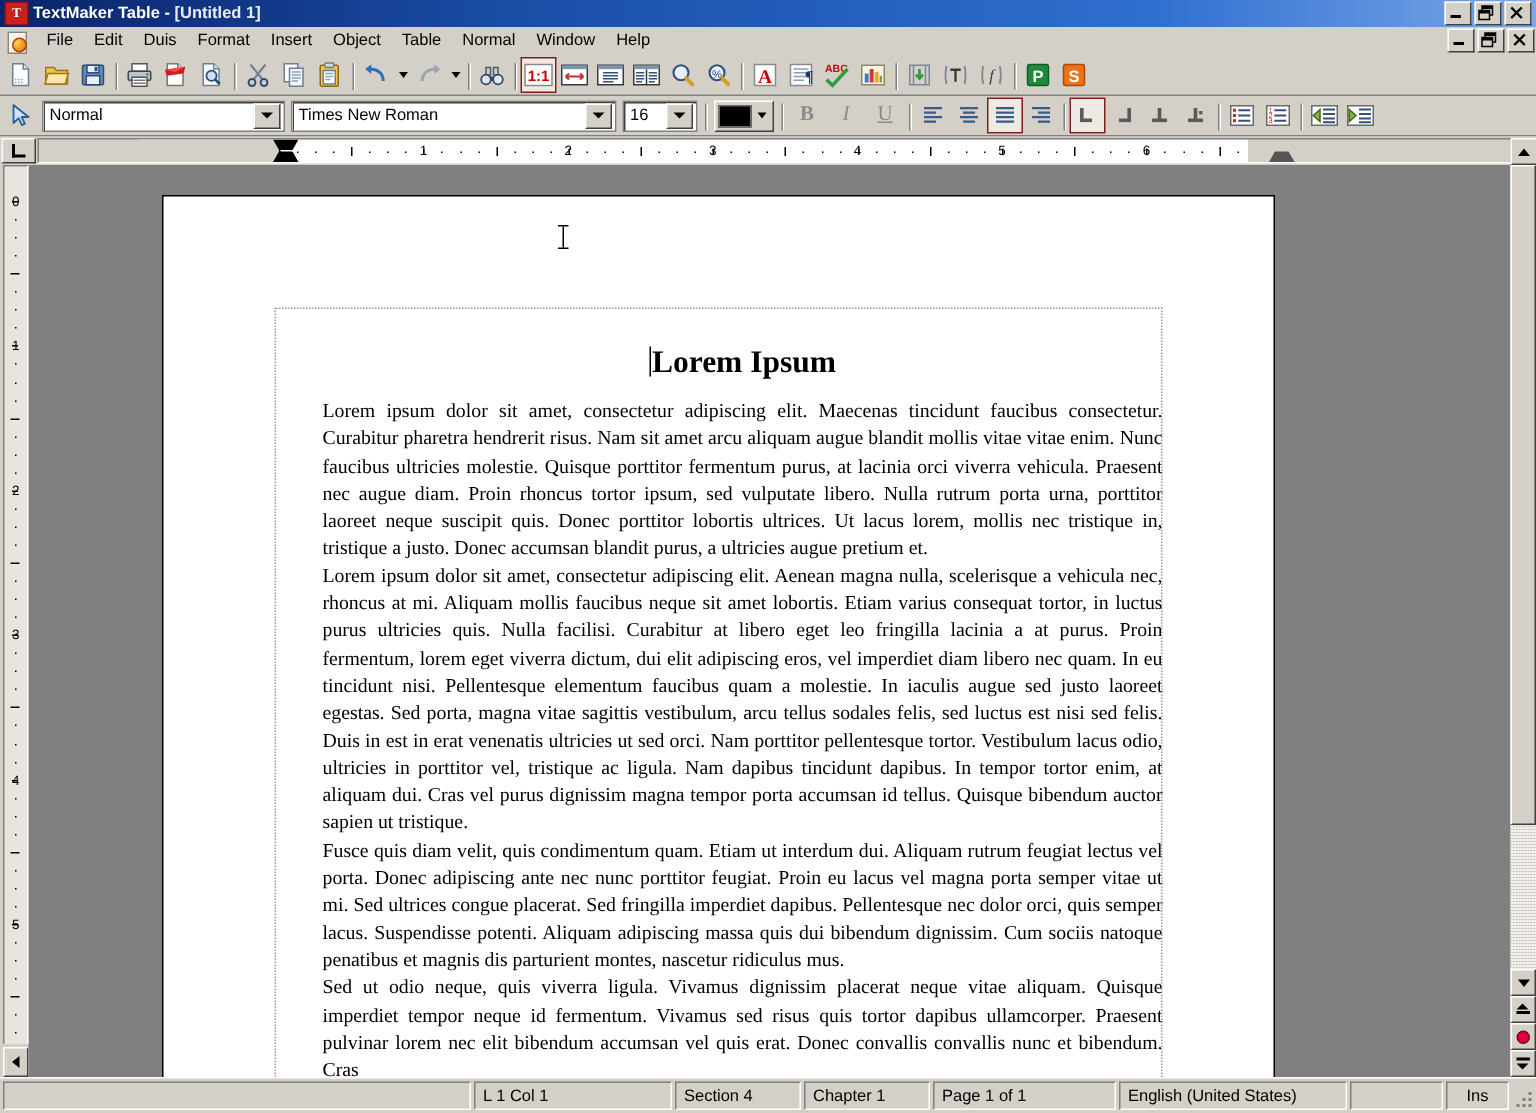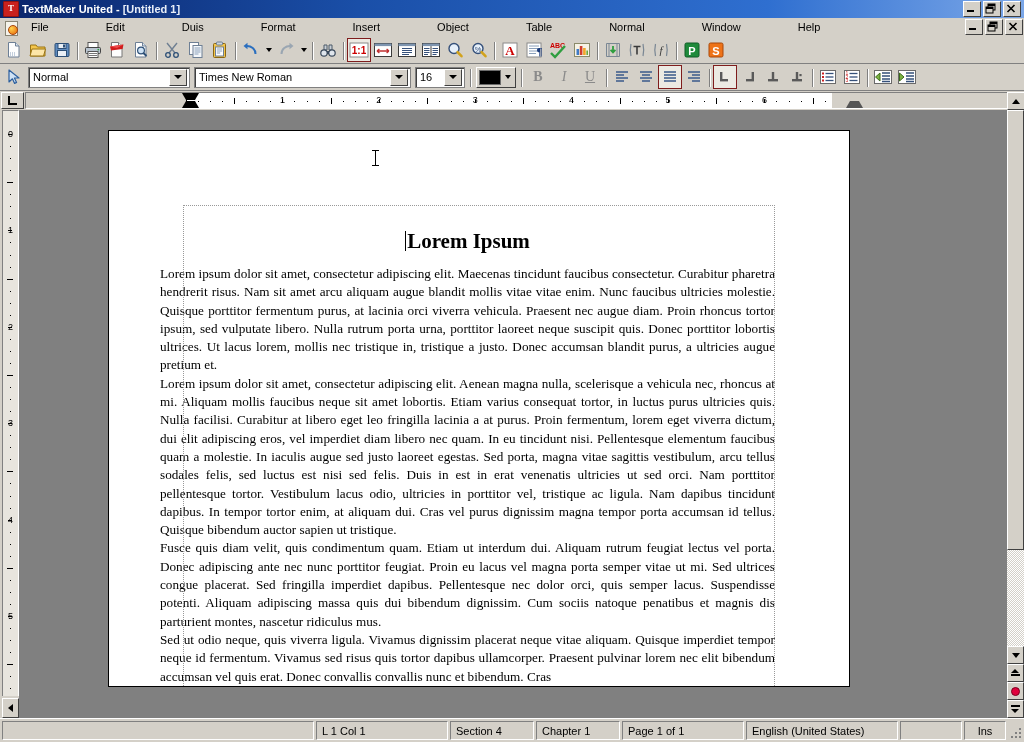--- a/index.html
+++ b/index.html
@@ -210,7 +210,7 @@
   <div class="titlebar">
     <div class="app-icon">T</div>
     <div class="t-text">
-      <span>TextMaker United</span><span> - </span><span class="doc">[Untitled 1]</span>
+      <span>TextMaker Table</span><span> - </span><span class="doc">[Untitled 1]</span>
     </div>
     <div class="spacer"></div>
     <div class="winbtns">

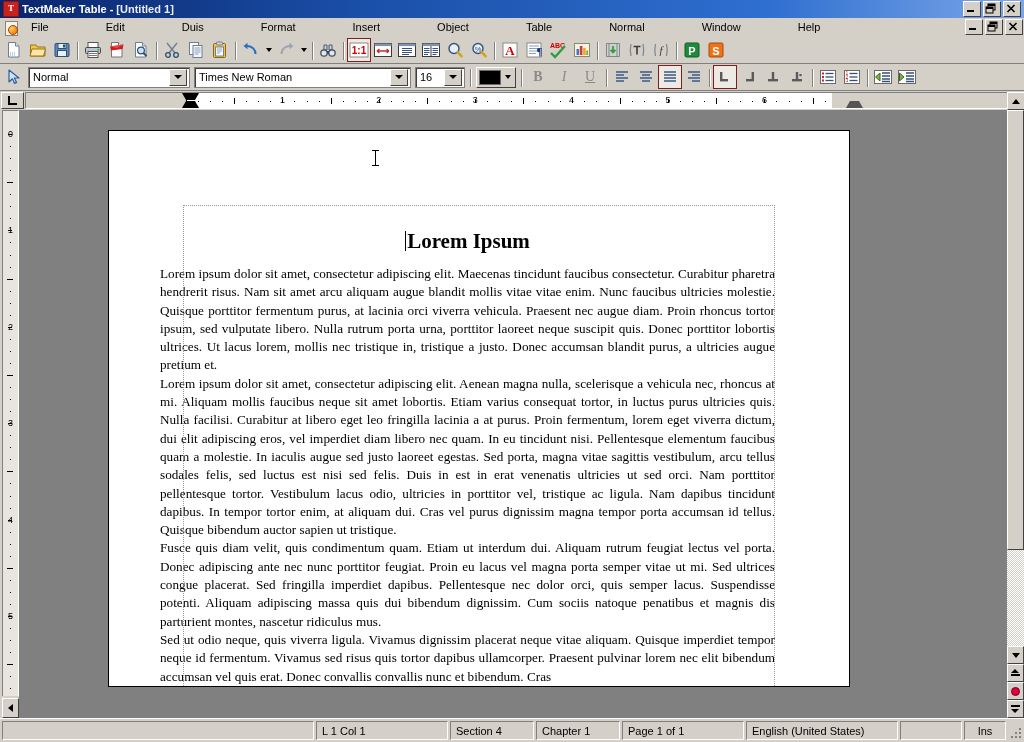--- a/index.html
+++ b/index.html
@@ -45,7 +45,7 @@
   .menu-icon .sheet{position:absolute;left:1px;top:1px;width:11px;height:13px;background:#f5f3ea;border:1px solid #8a8575;}
   .menu-icon .dot{position:absolute;left:4px;top:5px;width:8px;height:8px;border-radius:50%;
     background:radial-gradient(circle at 30% 30%,#ffd34d,#e8670a);border:1px solid #a8420a;}
-  .menuitems{display:flex;gap:43px;}
+  .menuitems{display:flex;}
   .menuitems .mi{padding:2px 7px;font-size:11px;color:#000;cursor:default;}
   .menurow .spacer{flex:1;}
 

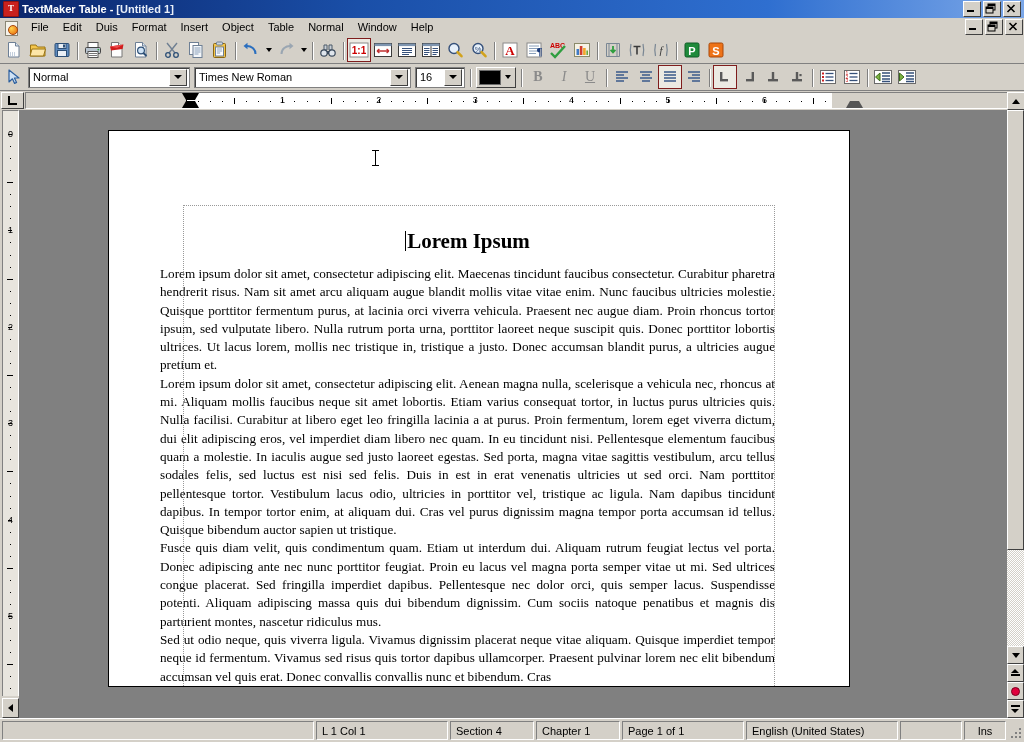--- a/index.html
+++ b/index.html
@@ -142,7 +142,7 @@
     border-top:1px dotted #999;border-left:1px dotted #999;border-right:1px dotted #999;
     pointer-events:none;
   }
-  .doc-inner{padding:98px 74px 0 51px;font-family:"Liberation Serif",serif;}
+  .doc-inner{padding:98px 74px 0 106px;font-family:"Liberation Serif",serif;}
   .doc-title{
     text-align:center;font-size:21px;font-weight:bold;margin:0 0 11px 0;
     font-family:"Liberation Serif",serif;position:relative;

